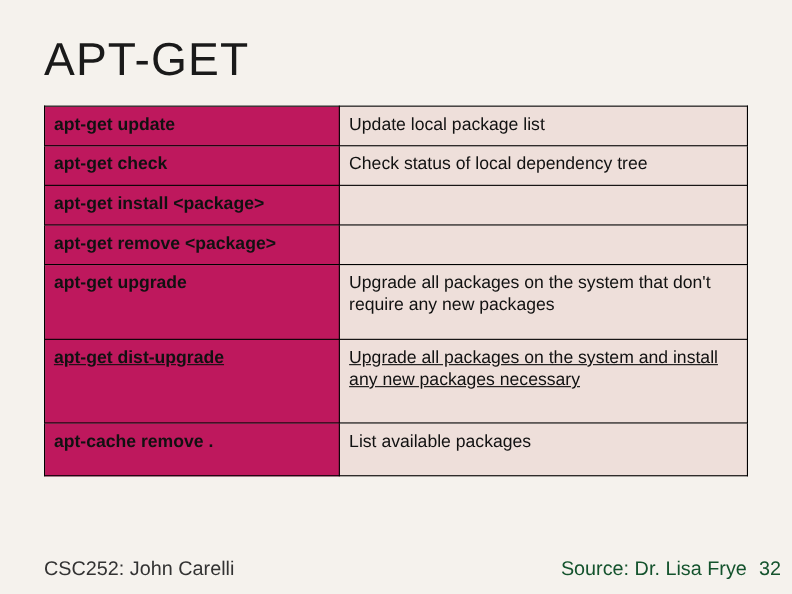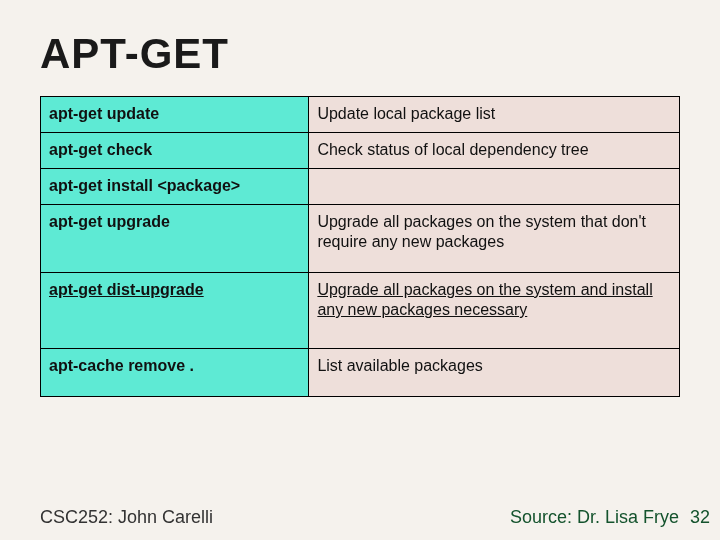--- a/index.html
+++ b/index.html
@@ -19,7 +19,7 @@
   .title {
     font-family: Impact, "Arial Black", sans-serif;
     font-size: 42px;
-    font-weight: 700;
+    font-weight: 400;
     letter-spacing: 1px;
     color: #1a1a1a;
     margin-bottom: 18px;

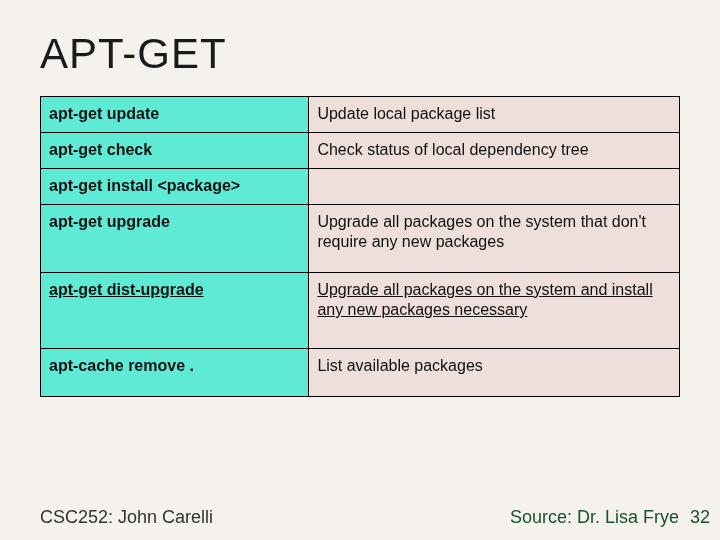--- a/index.html
+++ b/index.html
@@ -40,7 +40,7 @@
   }
   td.cmd {
     width: 42%;
-    background: #5eead4;
+    background: #be185d;
     font-weight: bold;
     color: #111;
     margin-top: 24px;

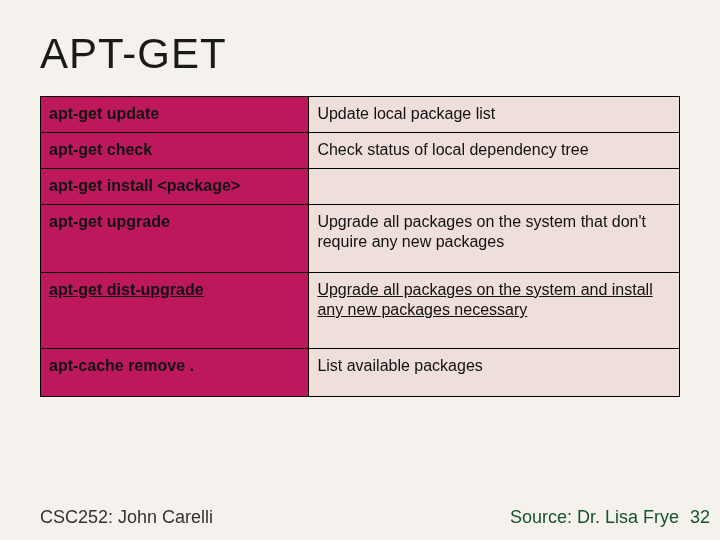--- a/index.html
+++ b/index.html
@@ -86,6 +86,10 @@
       <td class="cmd">apt-get install &lt;package&gt;</td>
       <td class="desc"></td>
     </tr>
+    <tr>
+      <td class="cmd">apt-get remove &lt;package&gt;</td>
+      <td class="desc"></td>
+    </tr>
     <tr class="tall">
       <td class="cmd">apt-get upgrade</td>
       <td class="desc">Upgrade all packages on the system that don't require any new packages</td>

